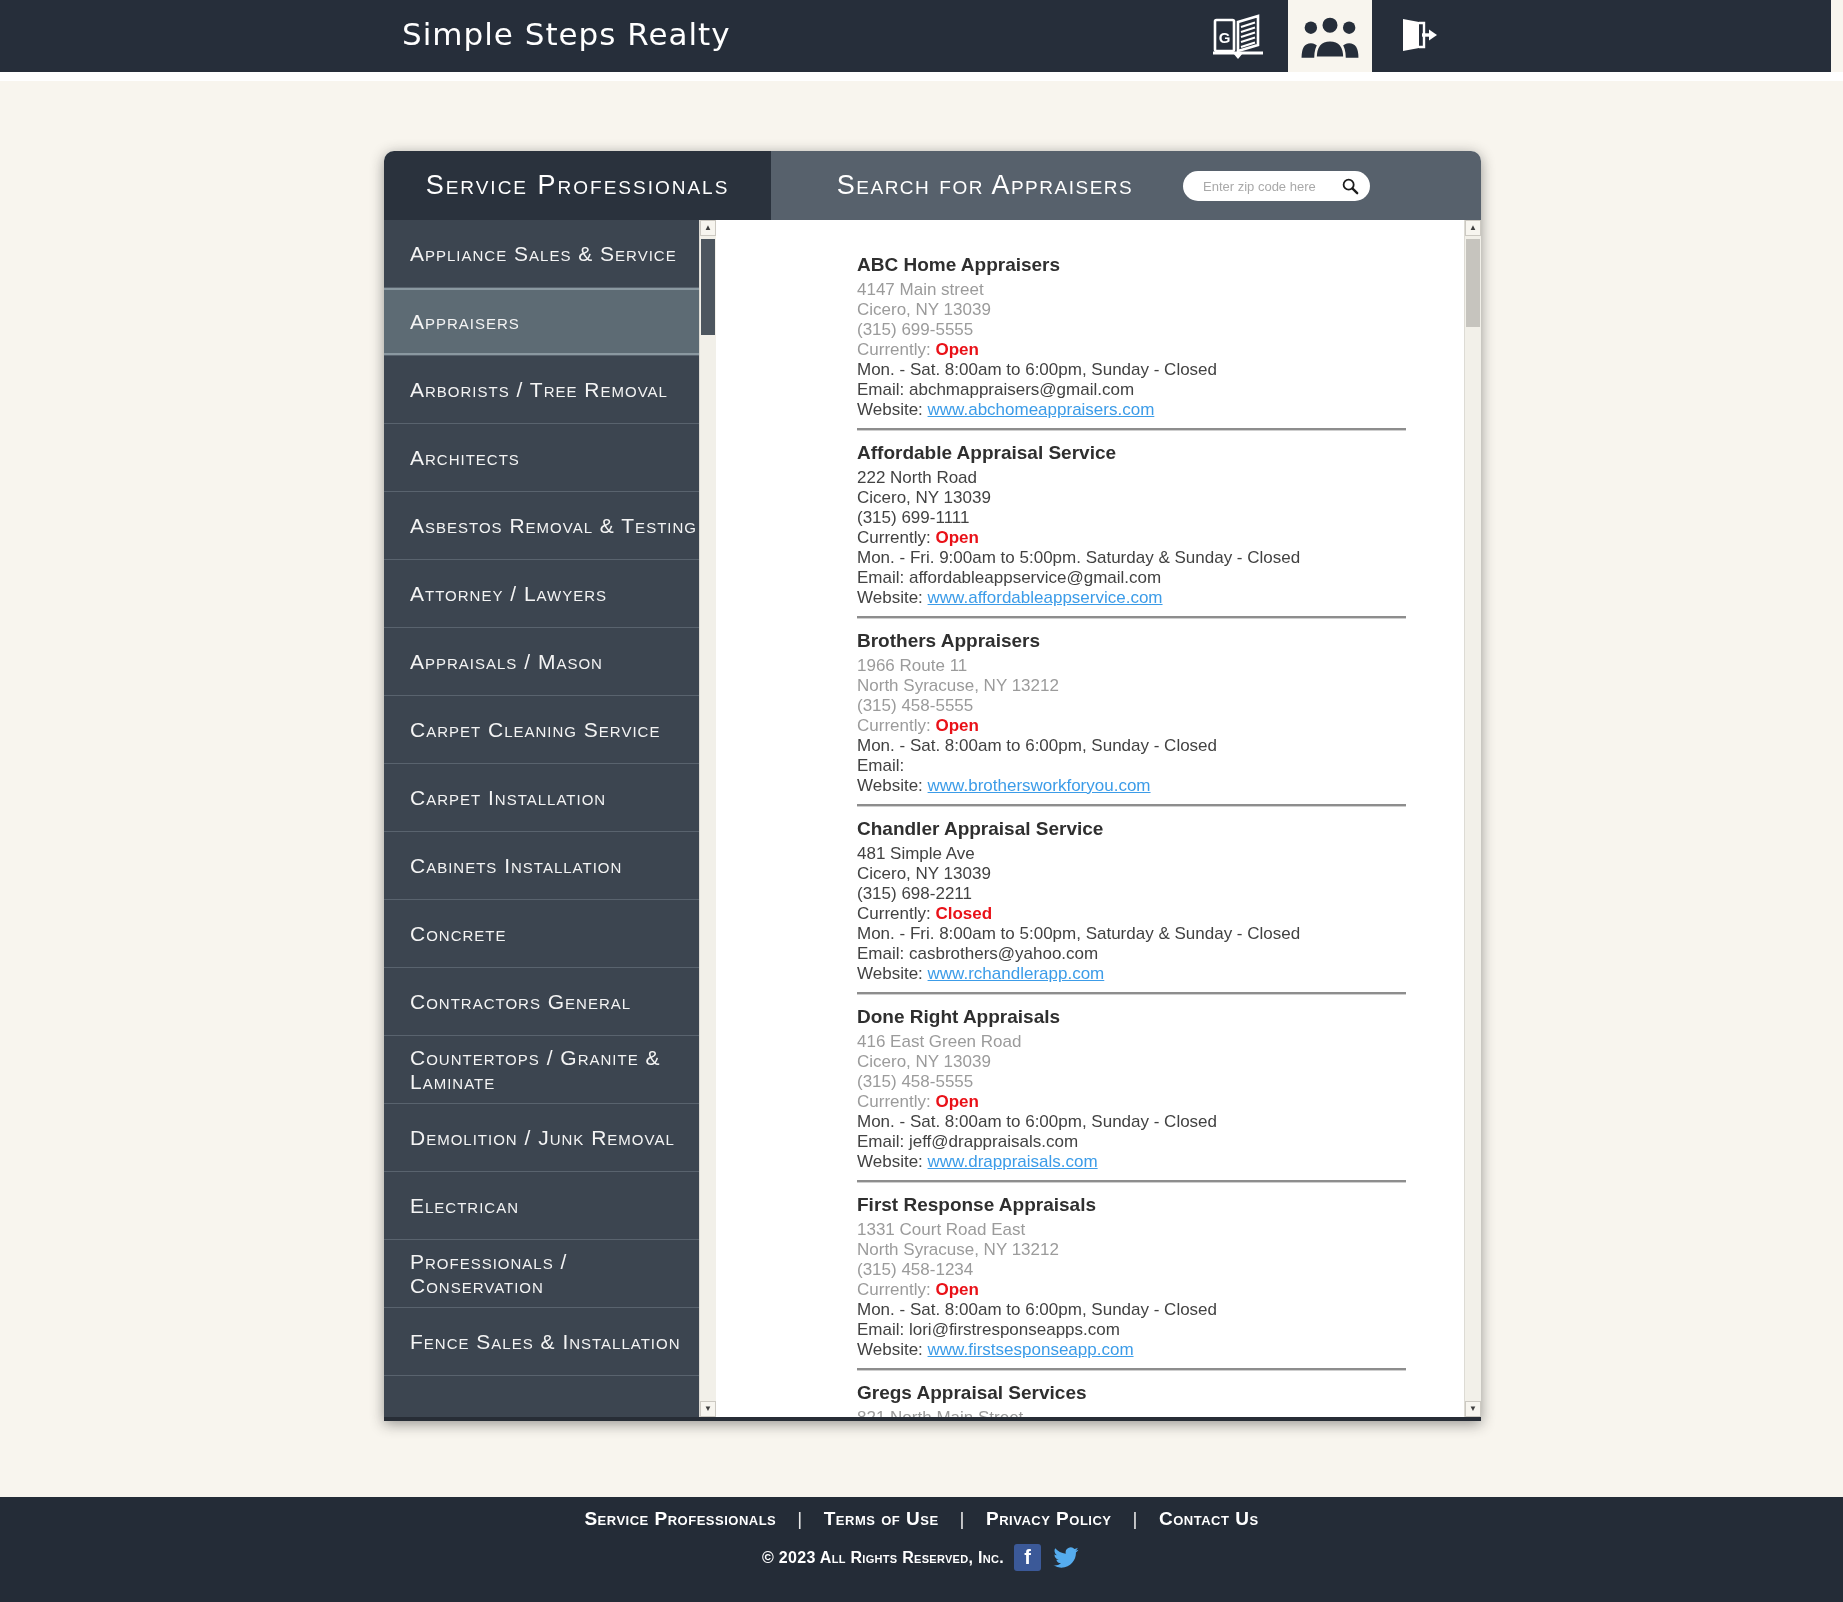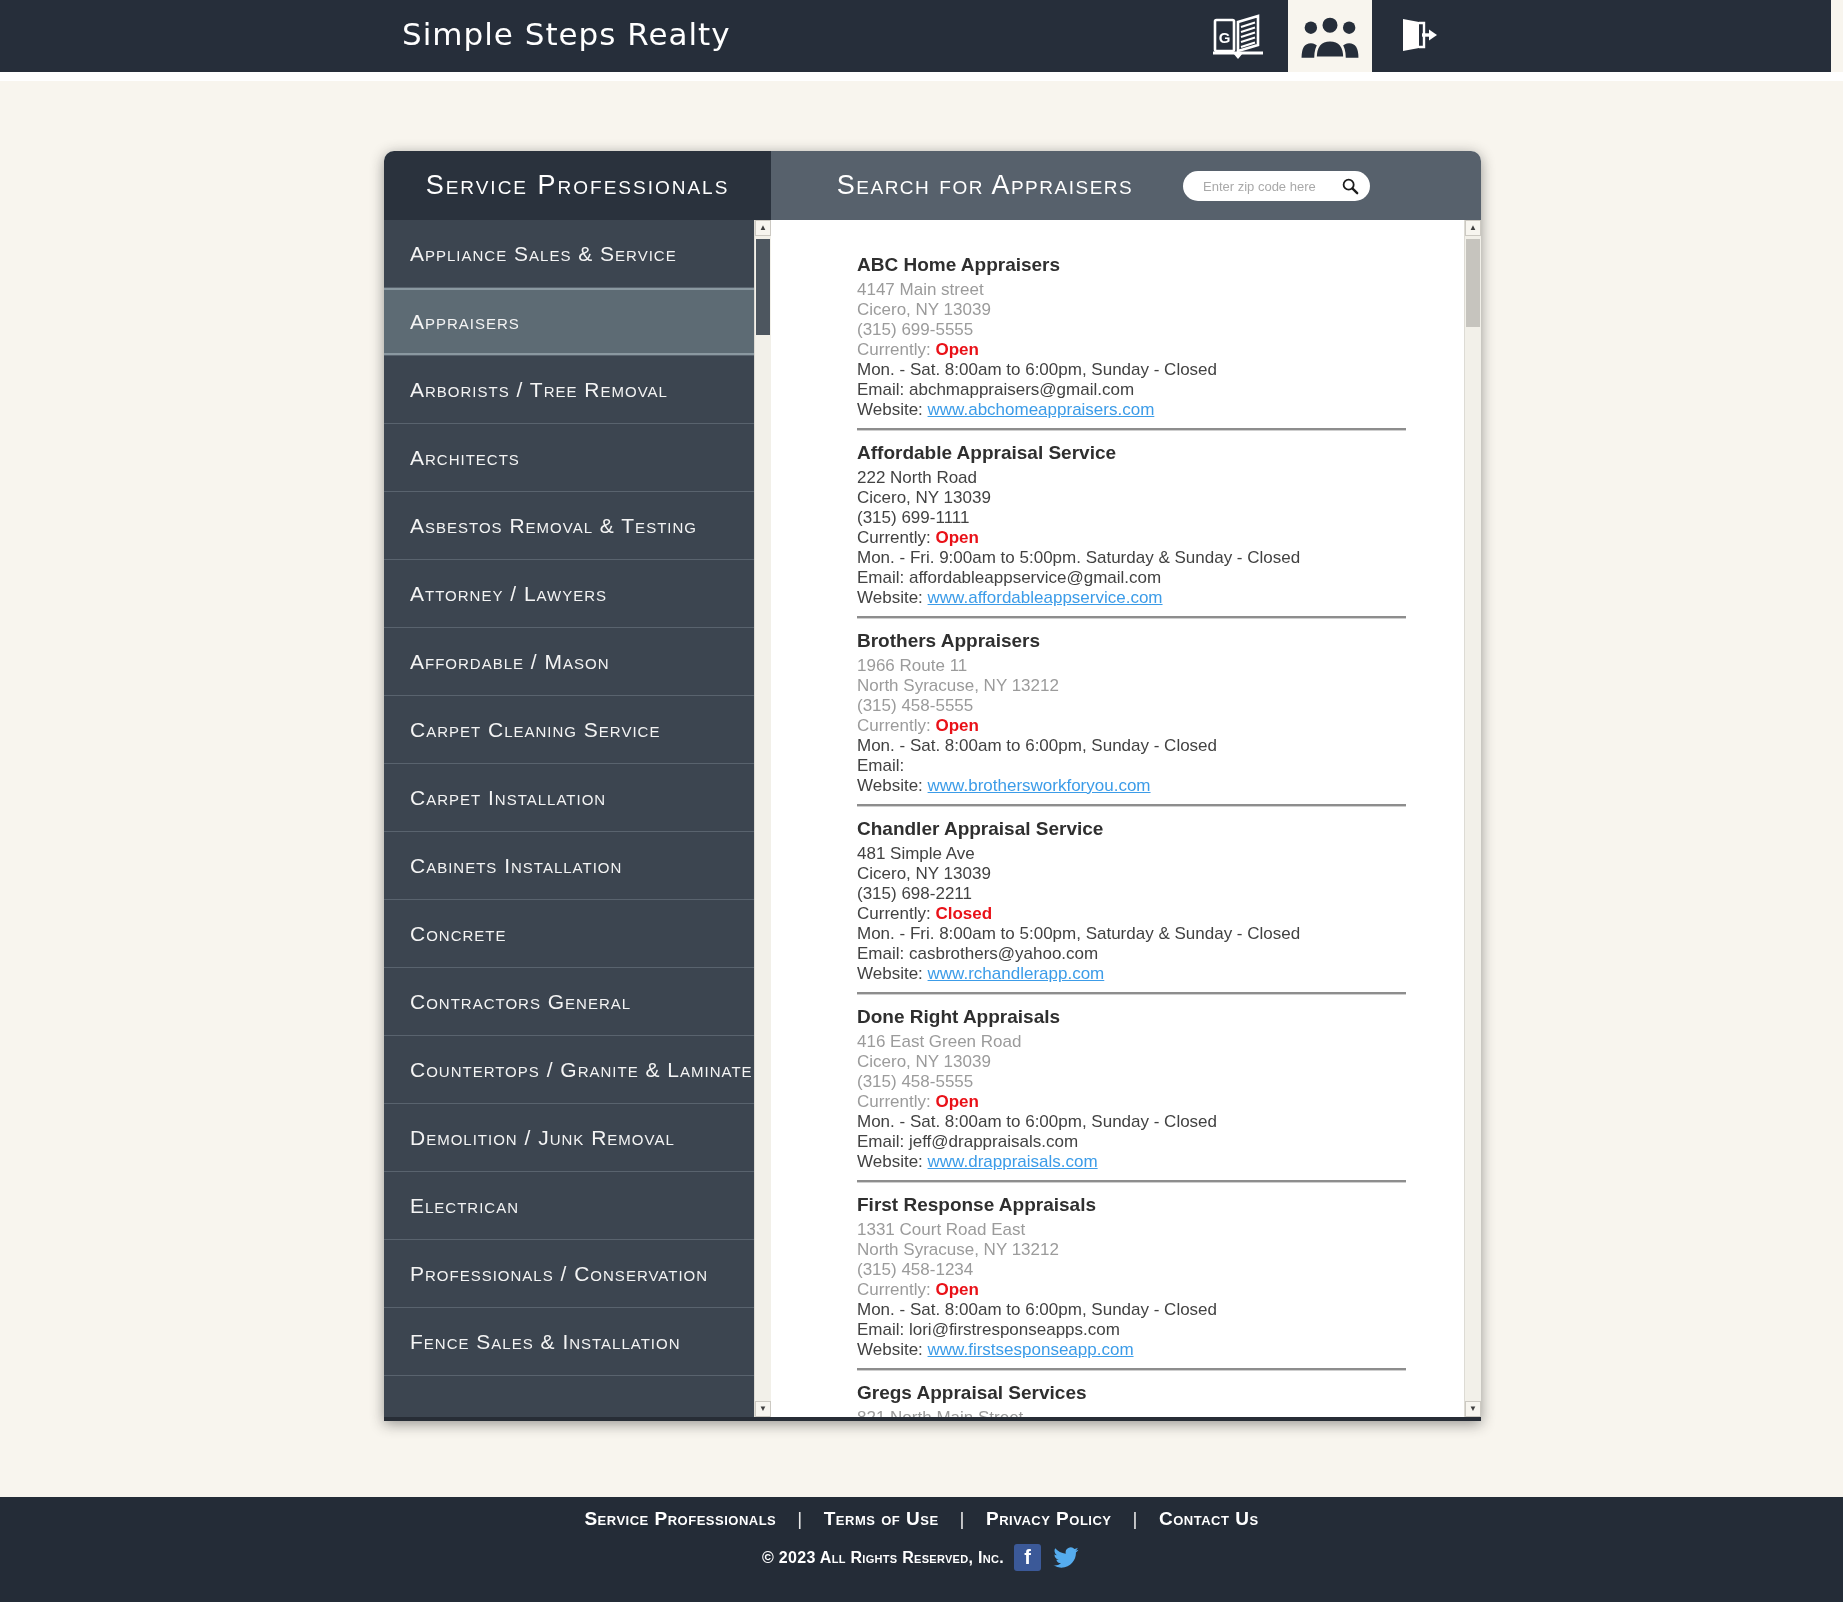--- a/index.html
+++ b/index.html
@@ -27,7 +27,7 @@
                 display:flex;align-items:center;justify-content:center;}
   .sidebar-title{color:#ffffff;font-variant:small-caps;font-size:27px;letter-spacing:2px;}
   .sidebar-body{flex:1;display:flex;min-height:0;}
-  .sidebar-items{width:370px;flex:none;background:#3c4550;overflow:hidden;}
+  .sidebar-items{width:315px;flex:none;background:#3c4550;overflow:hidden;}
   .sidebar-item{height:68px;border-bottom:1px solid #59636e;display:flex;align-items:center;
                 padding-left:26px;box-sizing:border-box;color:#f4f4f4;font-variant:small-caps;
                 font-size:21px;letter-spacing:1px;cursor:pointer;}

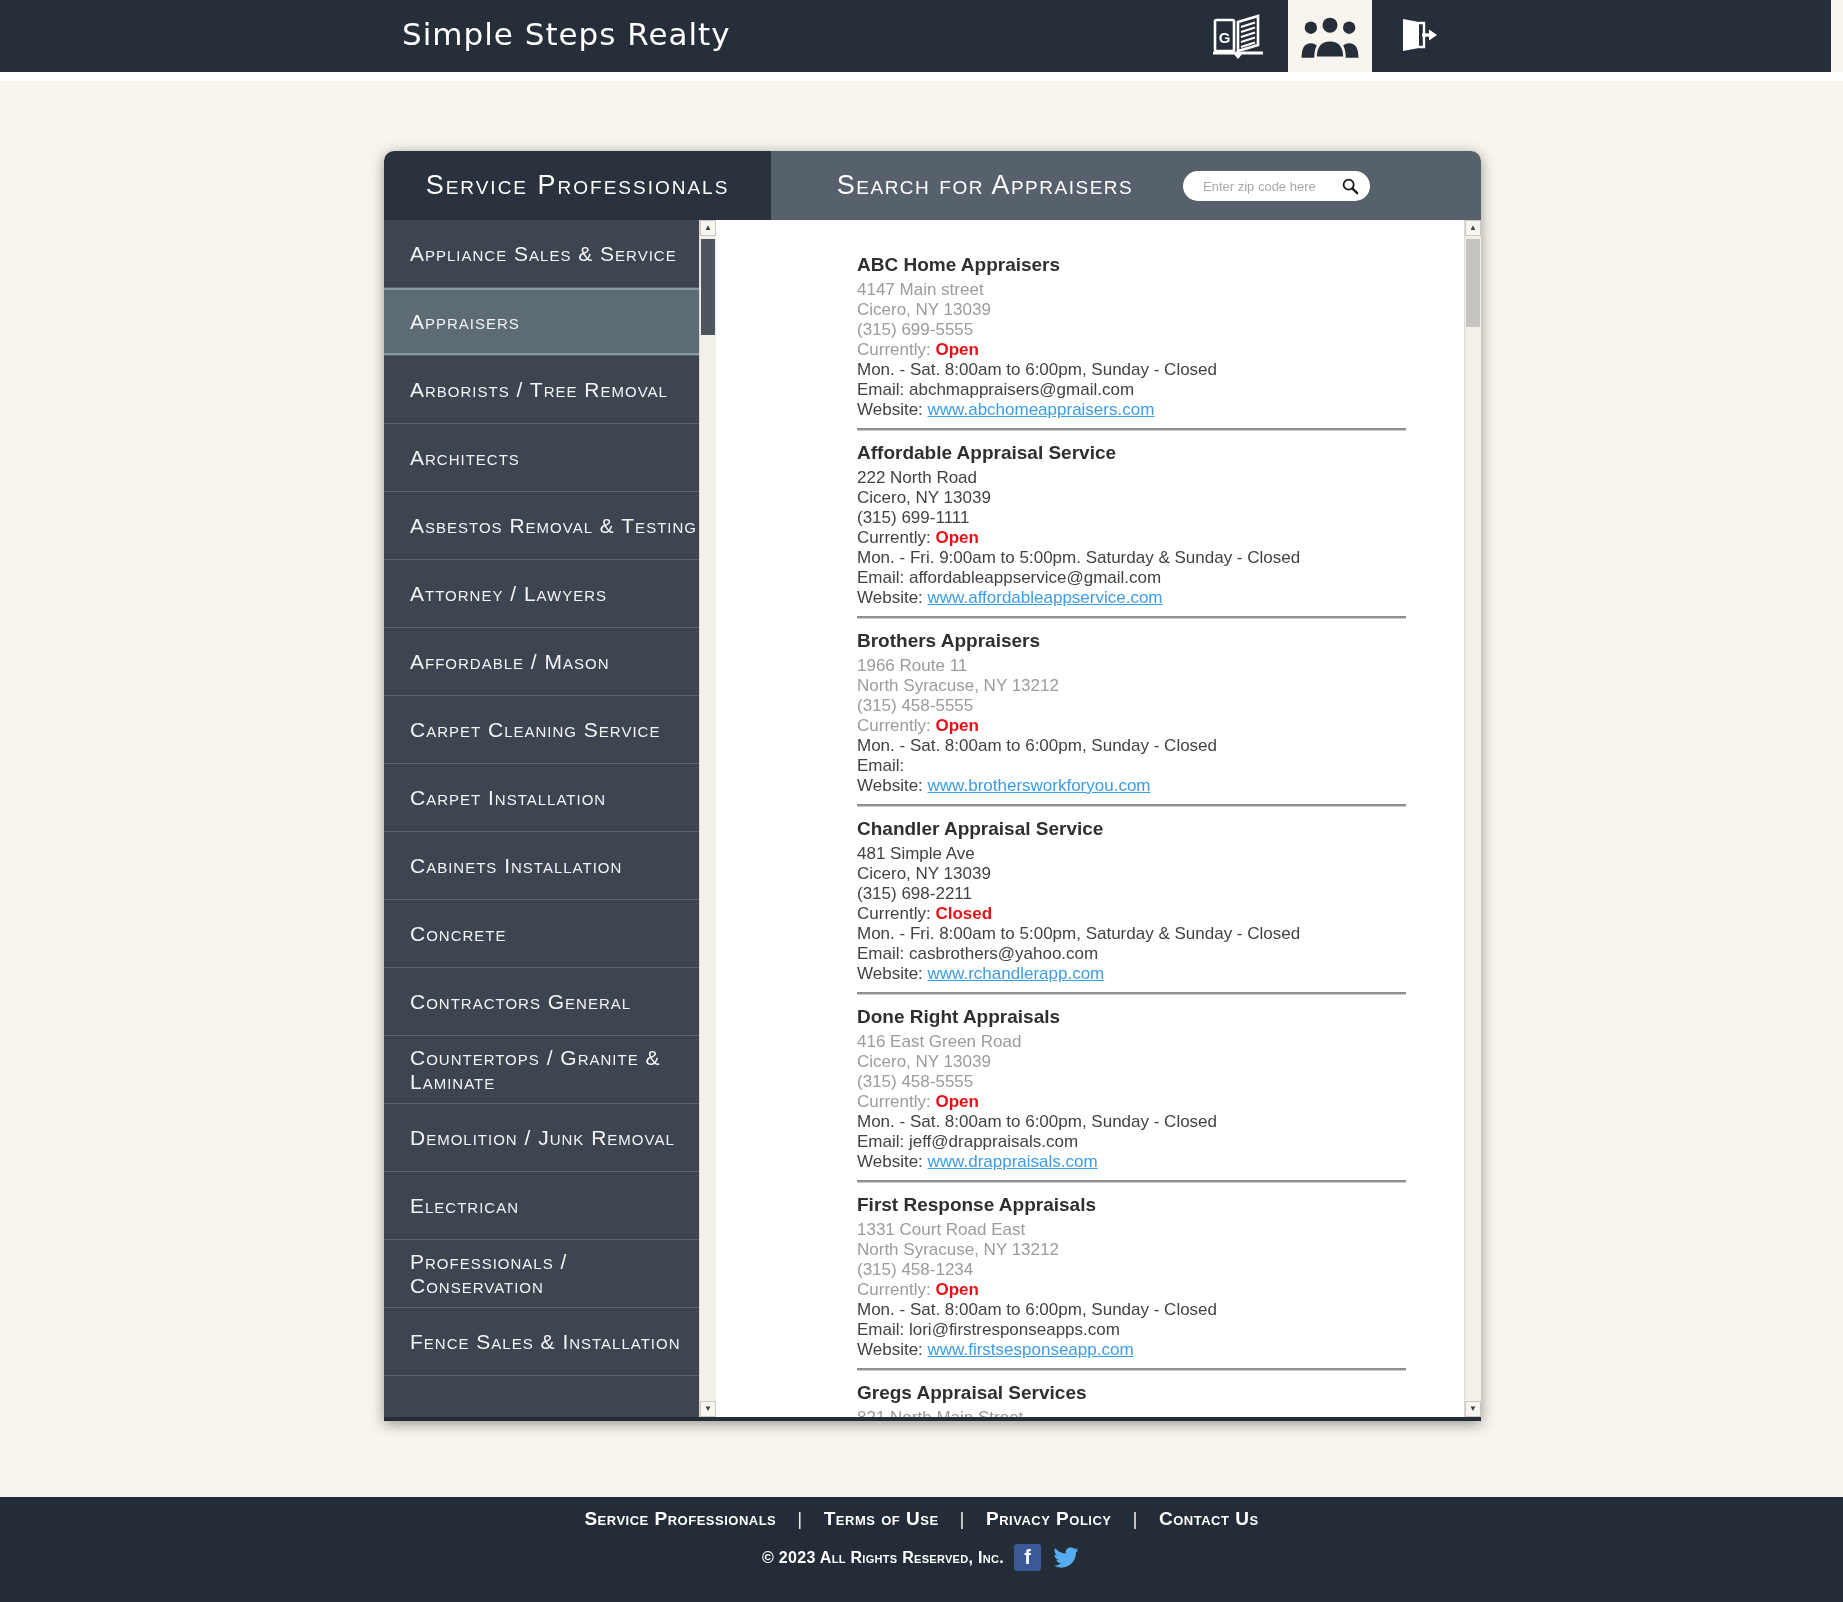--- a/index.html
+++ b/index.html
@@ -148,7 +148,7 @@
     <span>Attorney / Lawyers</span>
   </div>
             <div class="sidebar-item">
-    <span>Affordable / Mason</span>
+    <span>Appraisals / Mason</span>
   </div>
             <div class="sidebar-item">
     <span>Carpet Cleaning Service</span>

